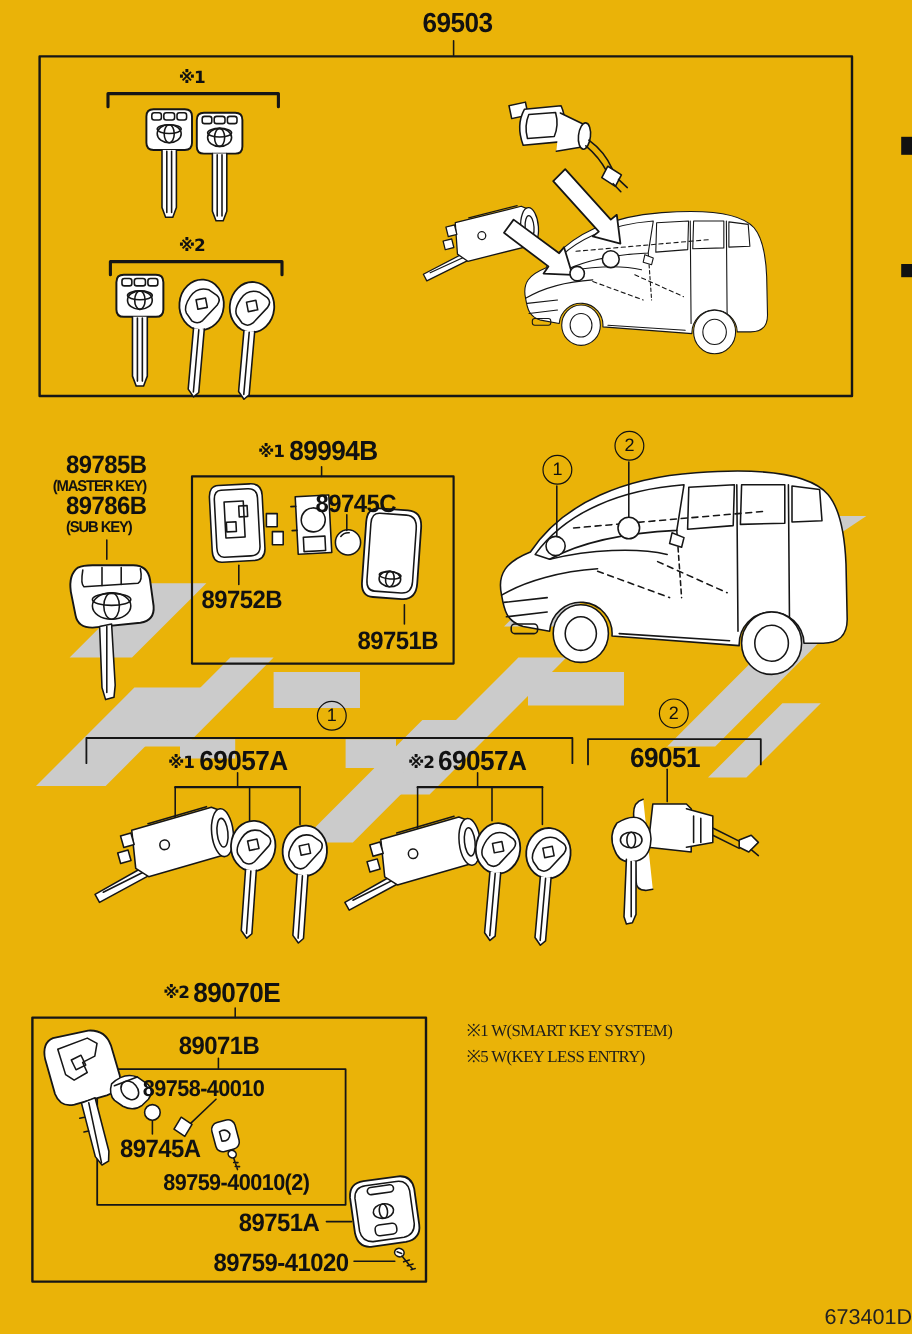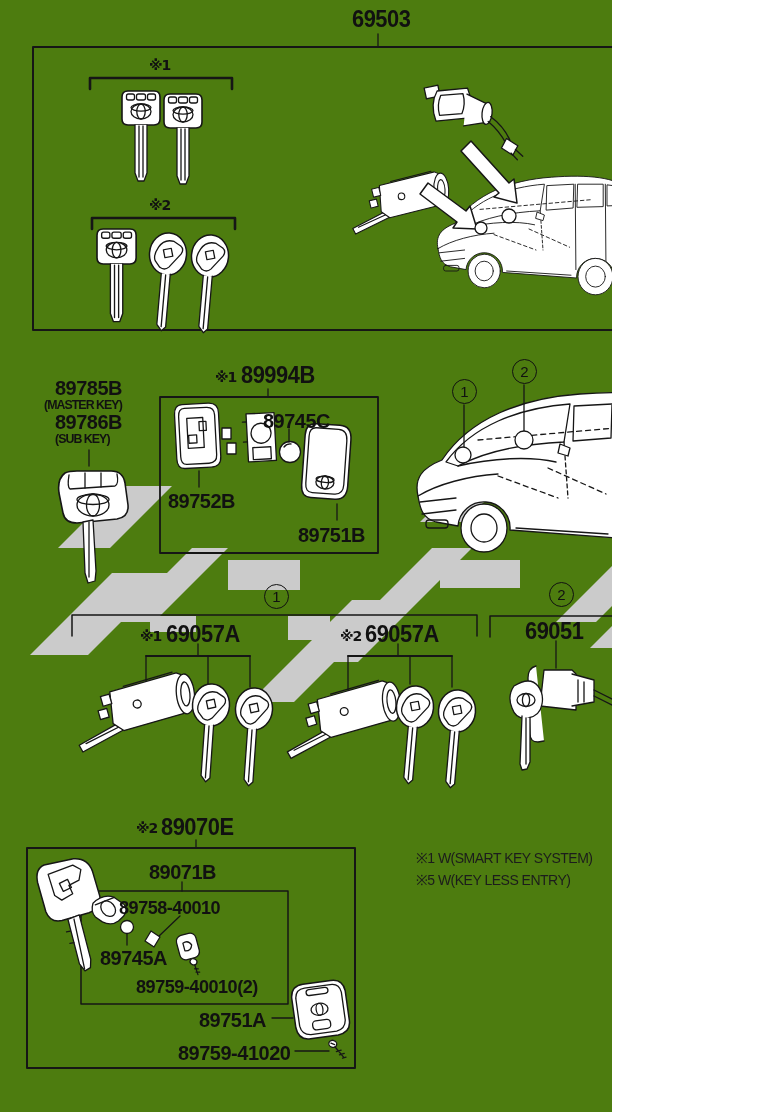--- a/index.html
+++ b/index.html
@@ -3,7 +3,7 @@
 <meta charset="utf-8">
 <style>
   html,body{margin:0;padding:0;background:#fff;}
-  #page{position:relative;width:612px;height:1112px;background:#4d7c0f;overflow:hidden;
+  #page{position:relative;width:760px;height:1112px;background:#eab308;overflow:hidden;
         font-family:"Liberation Sans",sans-serif;color:#111;}
   svg{position:absolute;left:0;top:0;}
   .lbl{position:absolute;white-space:nowrap;font-weight:bold;color:#111;

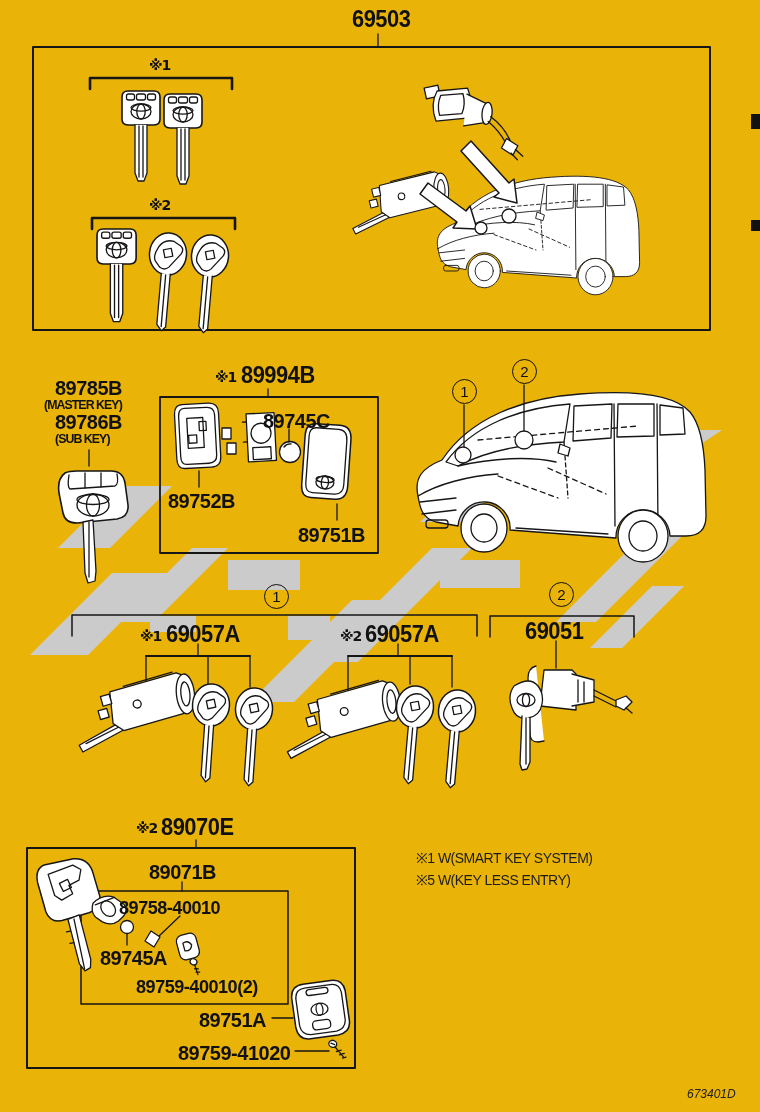--- a/index.html
+++ b/index.html
@@ -13,8 +13,8 @@
   .pn-md{font-size:19px;}
   .mark{font-family:"DejaVu Sans",sans-serif;font-size:14px;font-weight:bold;letter-spacing:-1px;}
   .cap{font-size:13px;letter-spacing:-1px;}
-  .note{position:absolute;white-space:nowrap;font-family:Liberation Sans, sans-serif;
-        font-size:14px;color:#1c1c1c;letter-spacing:-0.5px;margin-left:27px;}
+  .note{position:absolute;white-space:nowrap;font-family:Liberation Serif, serif;
+        font-size:14px;color:#1c1c1c;letter-spacing:-0.5px;}
   .doc{position:absolute;font-size:12px;color:#222;letter-spacing:0;font-style:italic;}
   .co{position:absolute;width:23px;height:23px;border:1.7px solid #111;border-radius:50%;
       text-align:center;line-height:23px;font-size:15px;font-weight:normal;color:#111;

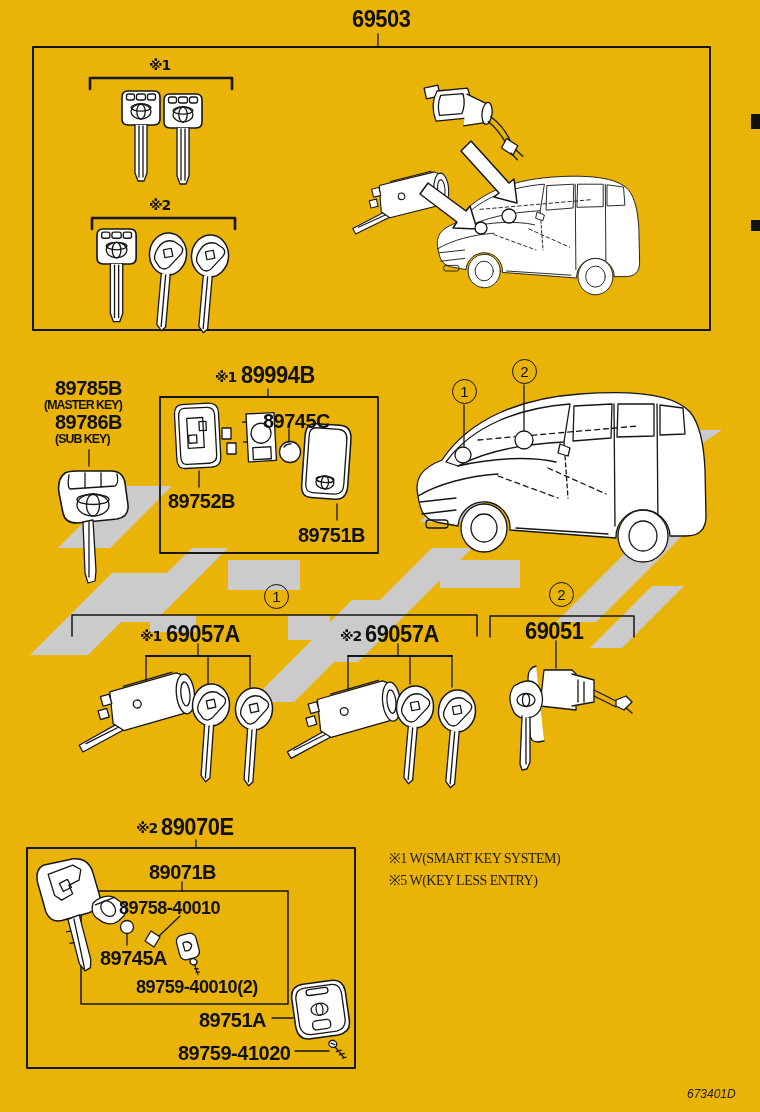--- a/index.html
+++ b/index.html
@@ -15,7 +15,7 @@
   .cap{font-size:13px;letter-spacing:-1px;}
   .note{position:absolute;white-space:nowrap;font-family:Liberation Serif, serif;
         font-size:14px;color:#1c1c1c;letter-spacing:-0.5px;}
-  .doc{position:absolute;font-size:12px;color:#222;letter-spacing:0;font-style:italic;}
+  .doc{position:absolute;font-size:18px;color:#222;letter-spacing:0;}
   .co{position:absolute;width:23px;height:23px;border:1.7px solid #111;border-radius:50%;
       text-align:center;line-height:23px;font-size:15px;font-weight:normal;color:#111;
       background:transparent;}

